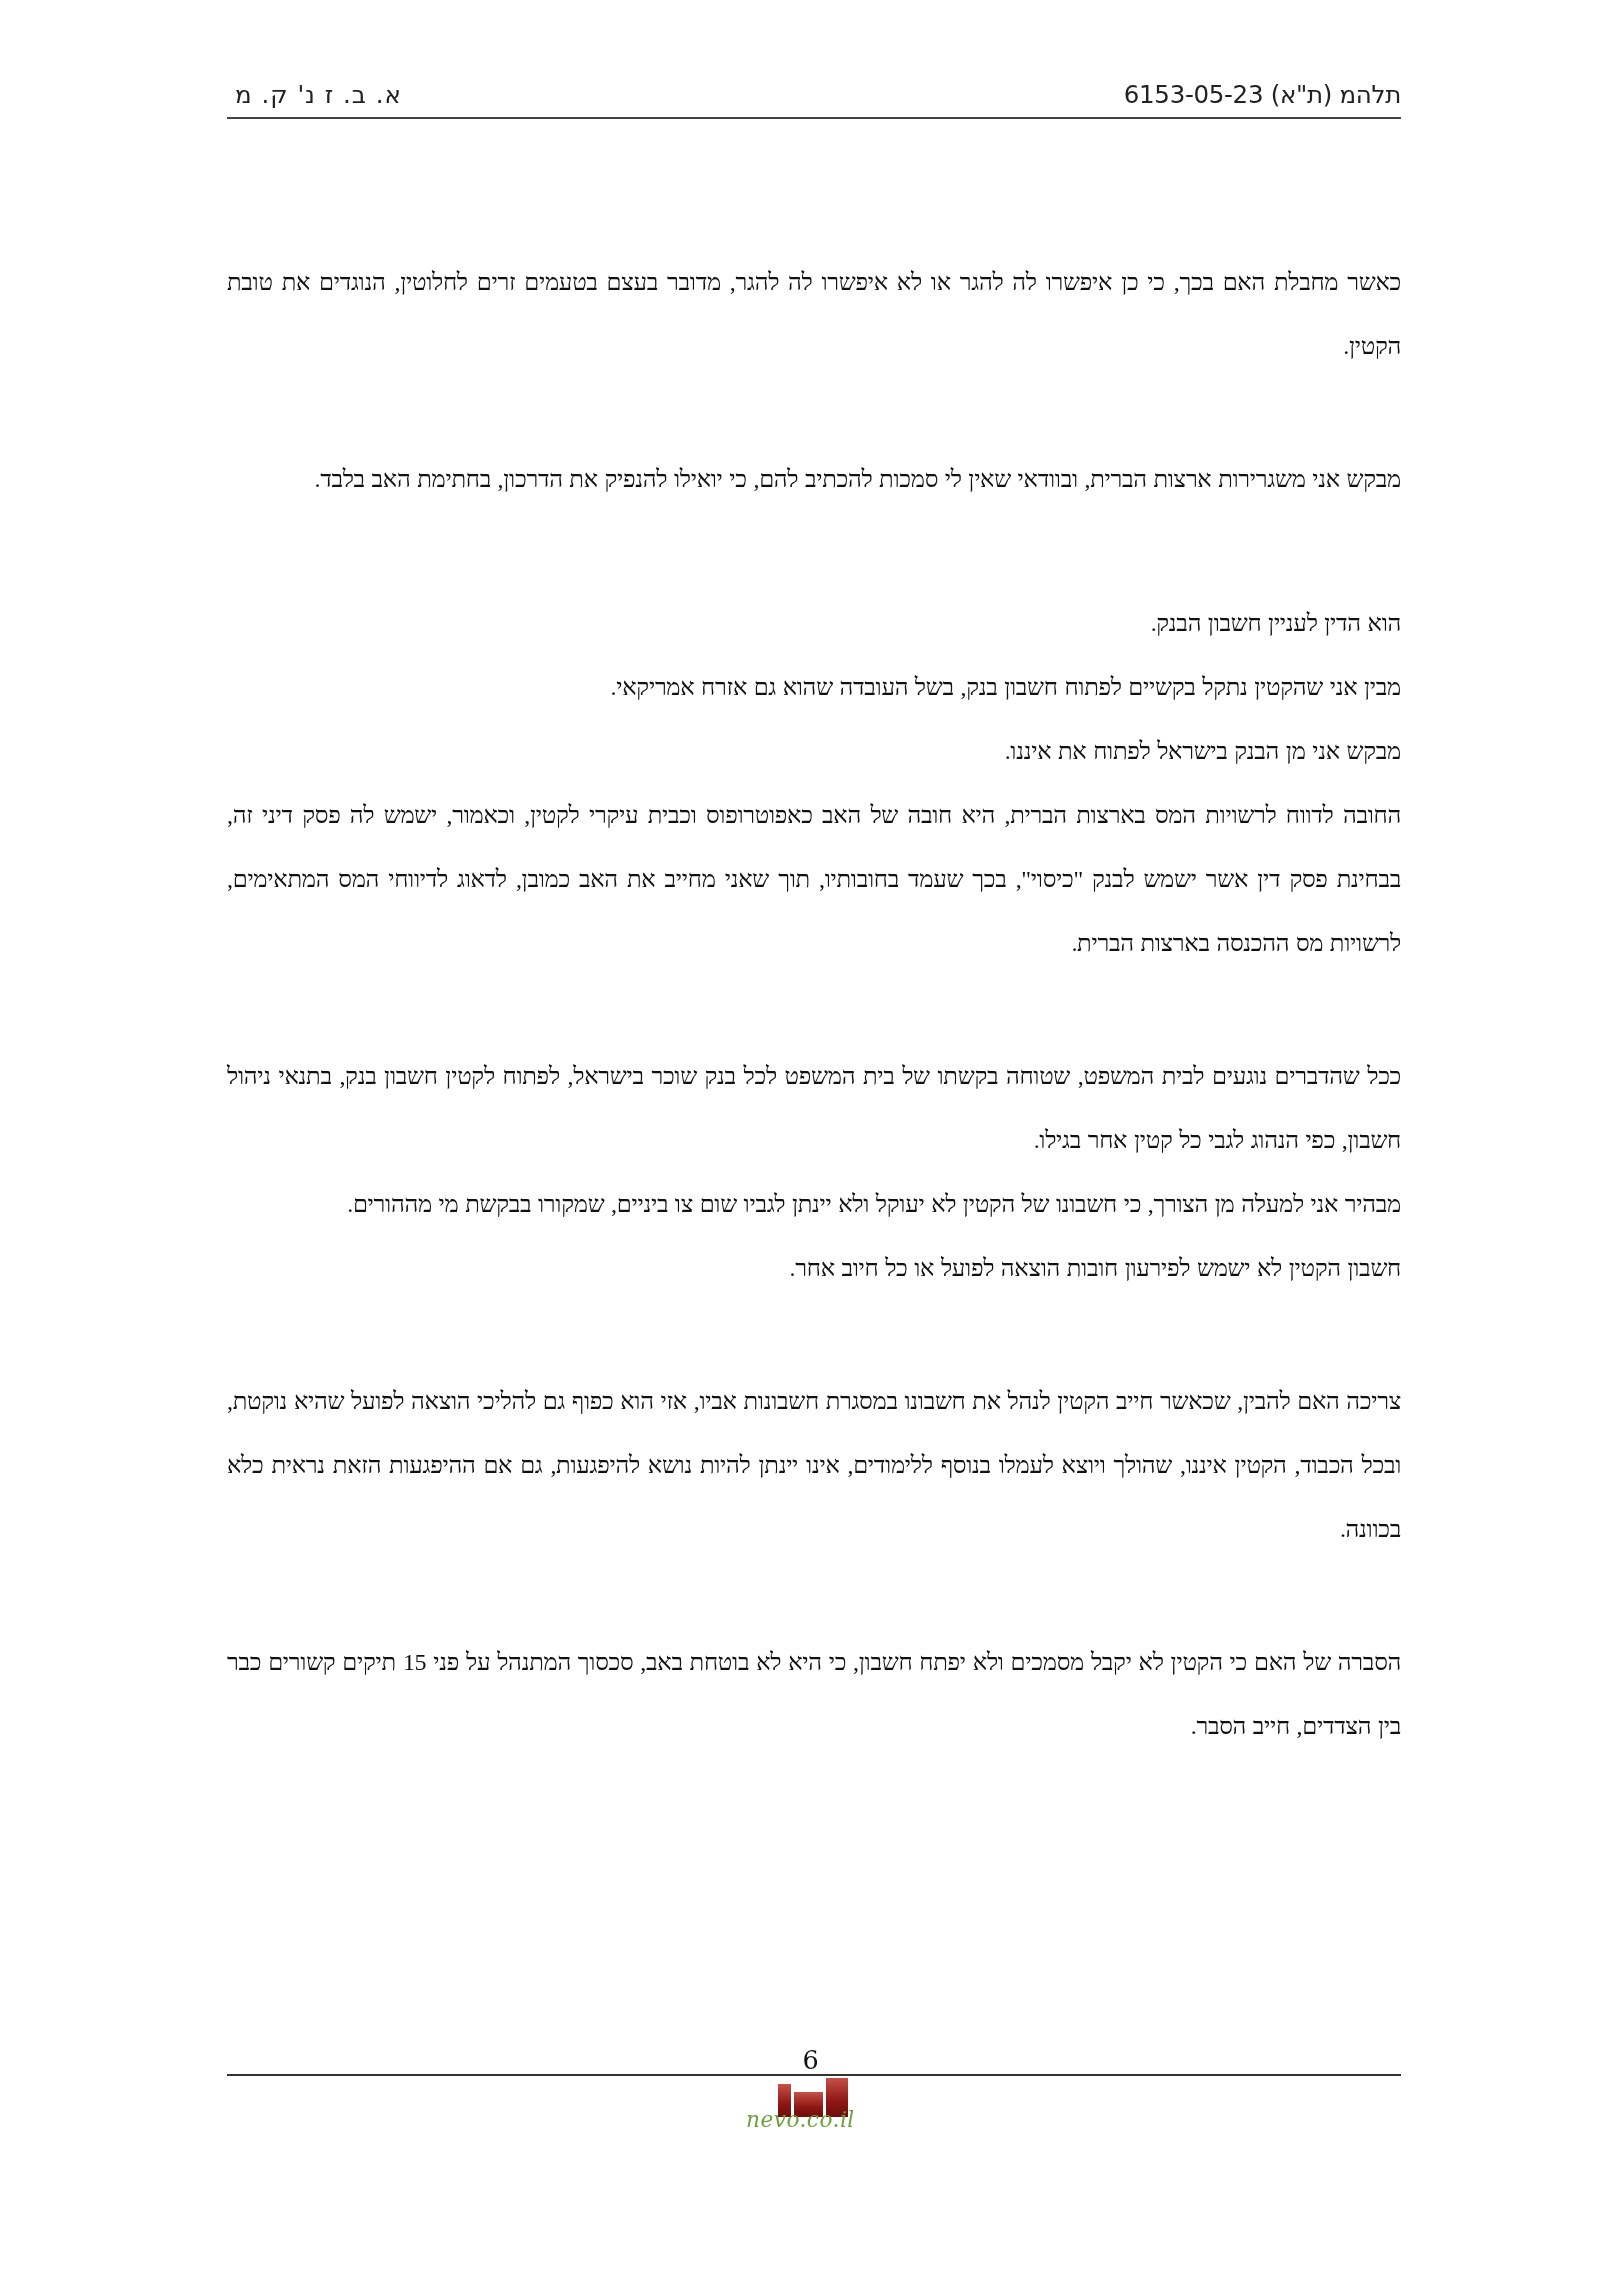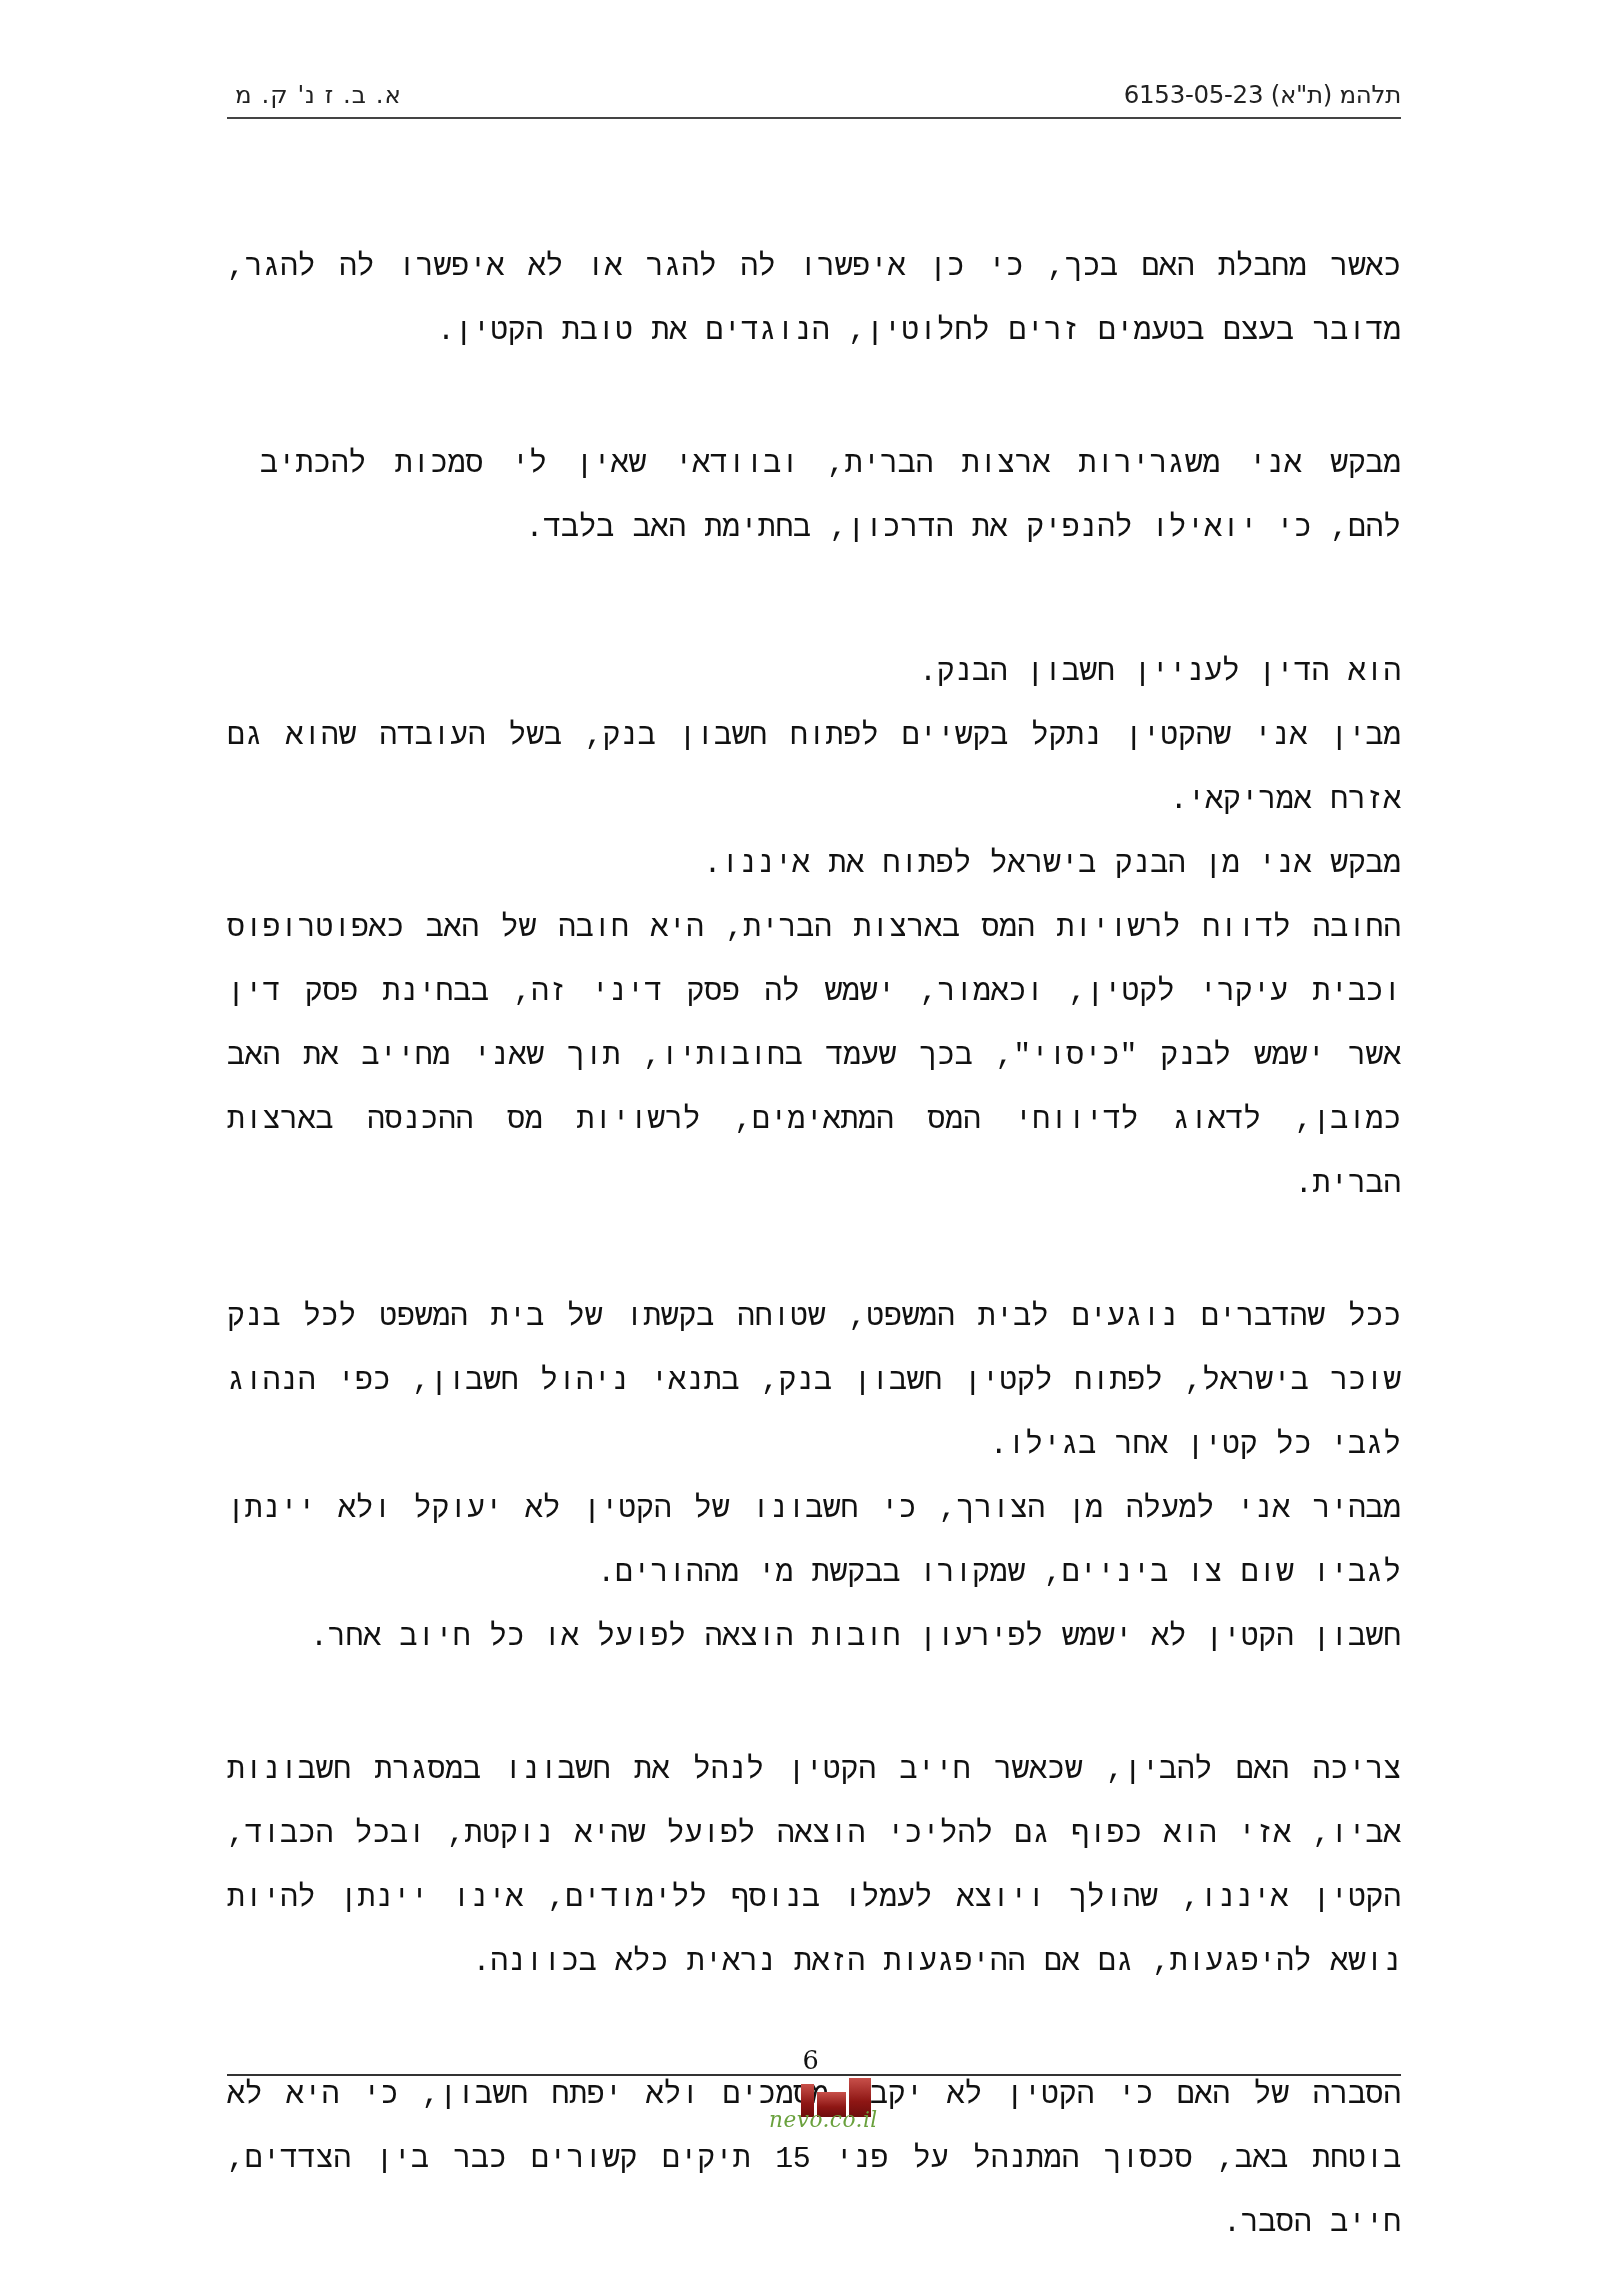--- a/index.html
+++ b/index.html
@@ -56,11 +56,11 @@
     position: absolute;
     left: 227px;
     width: 1174px;
-    top: 235px;
+    top: 250px;
     direction: rtl;
     text-align: justify;
-    font-family: Liberation Mono, monospace;
-    font-size: 30px;
+    font-family: Liberation Serif, serif;
+    font-size: 24px;
     line-height: 64px;
     letter-spacing: -0.3px;
     word-spacing: 1px;

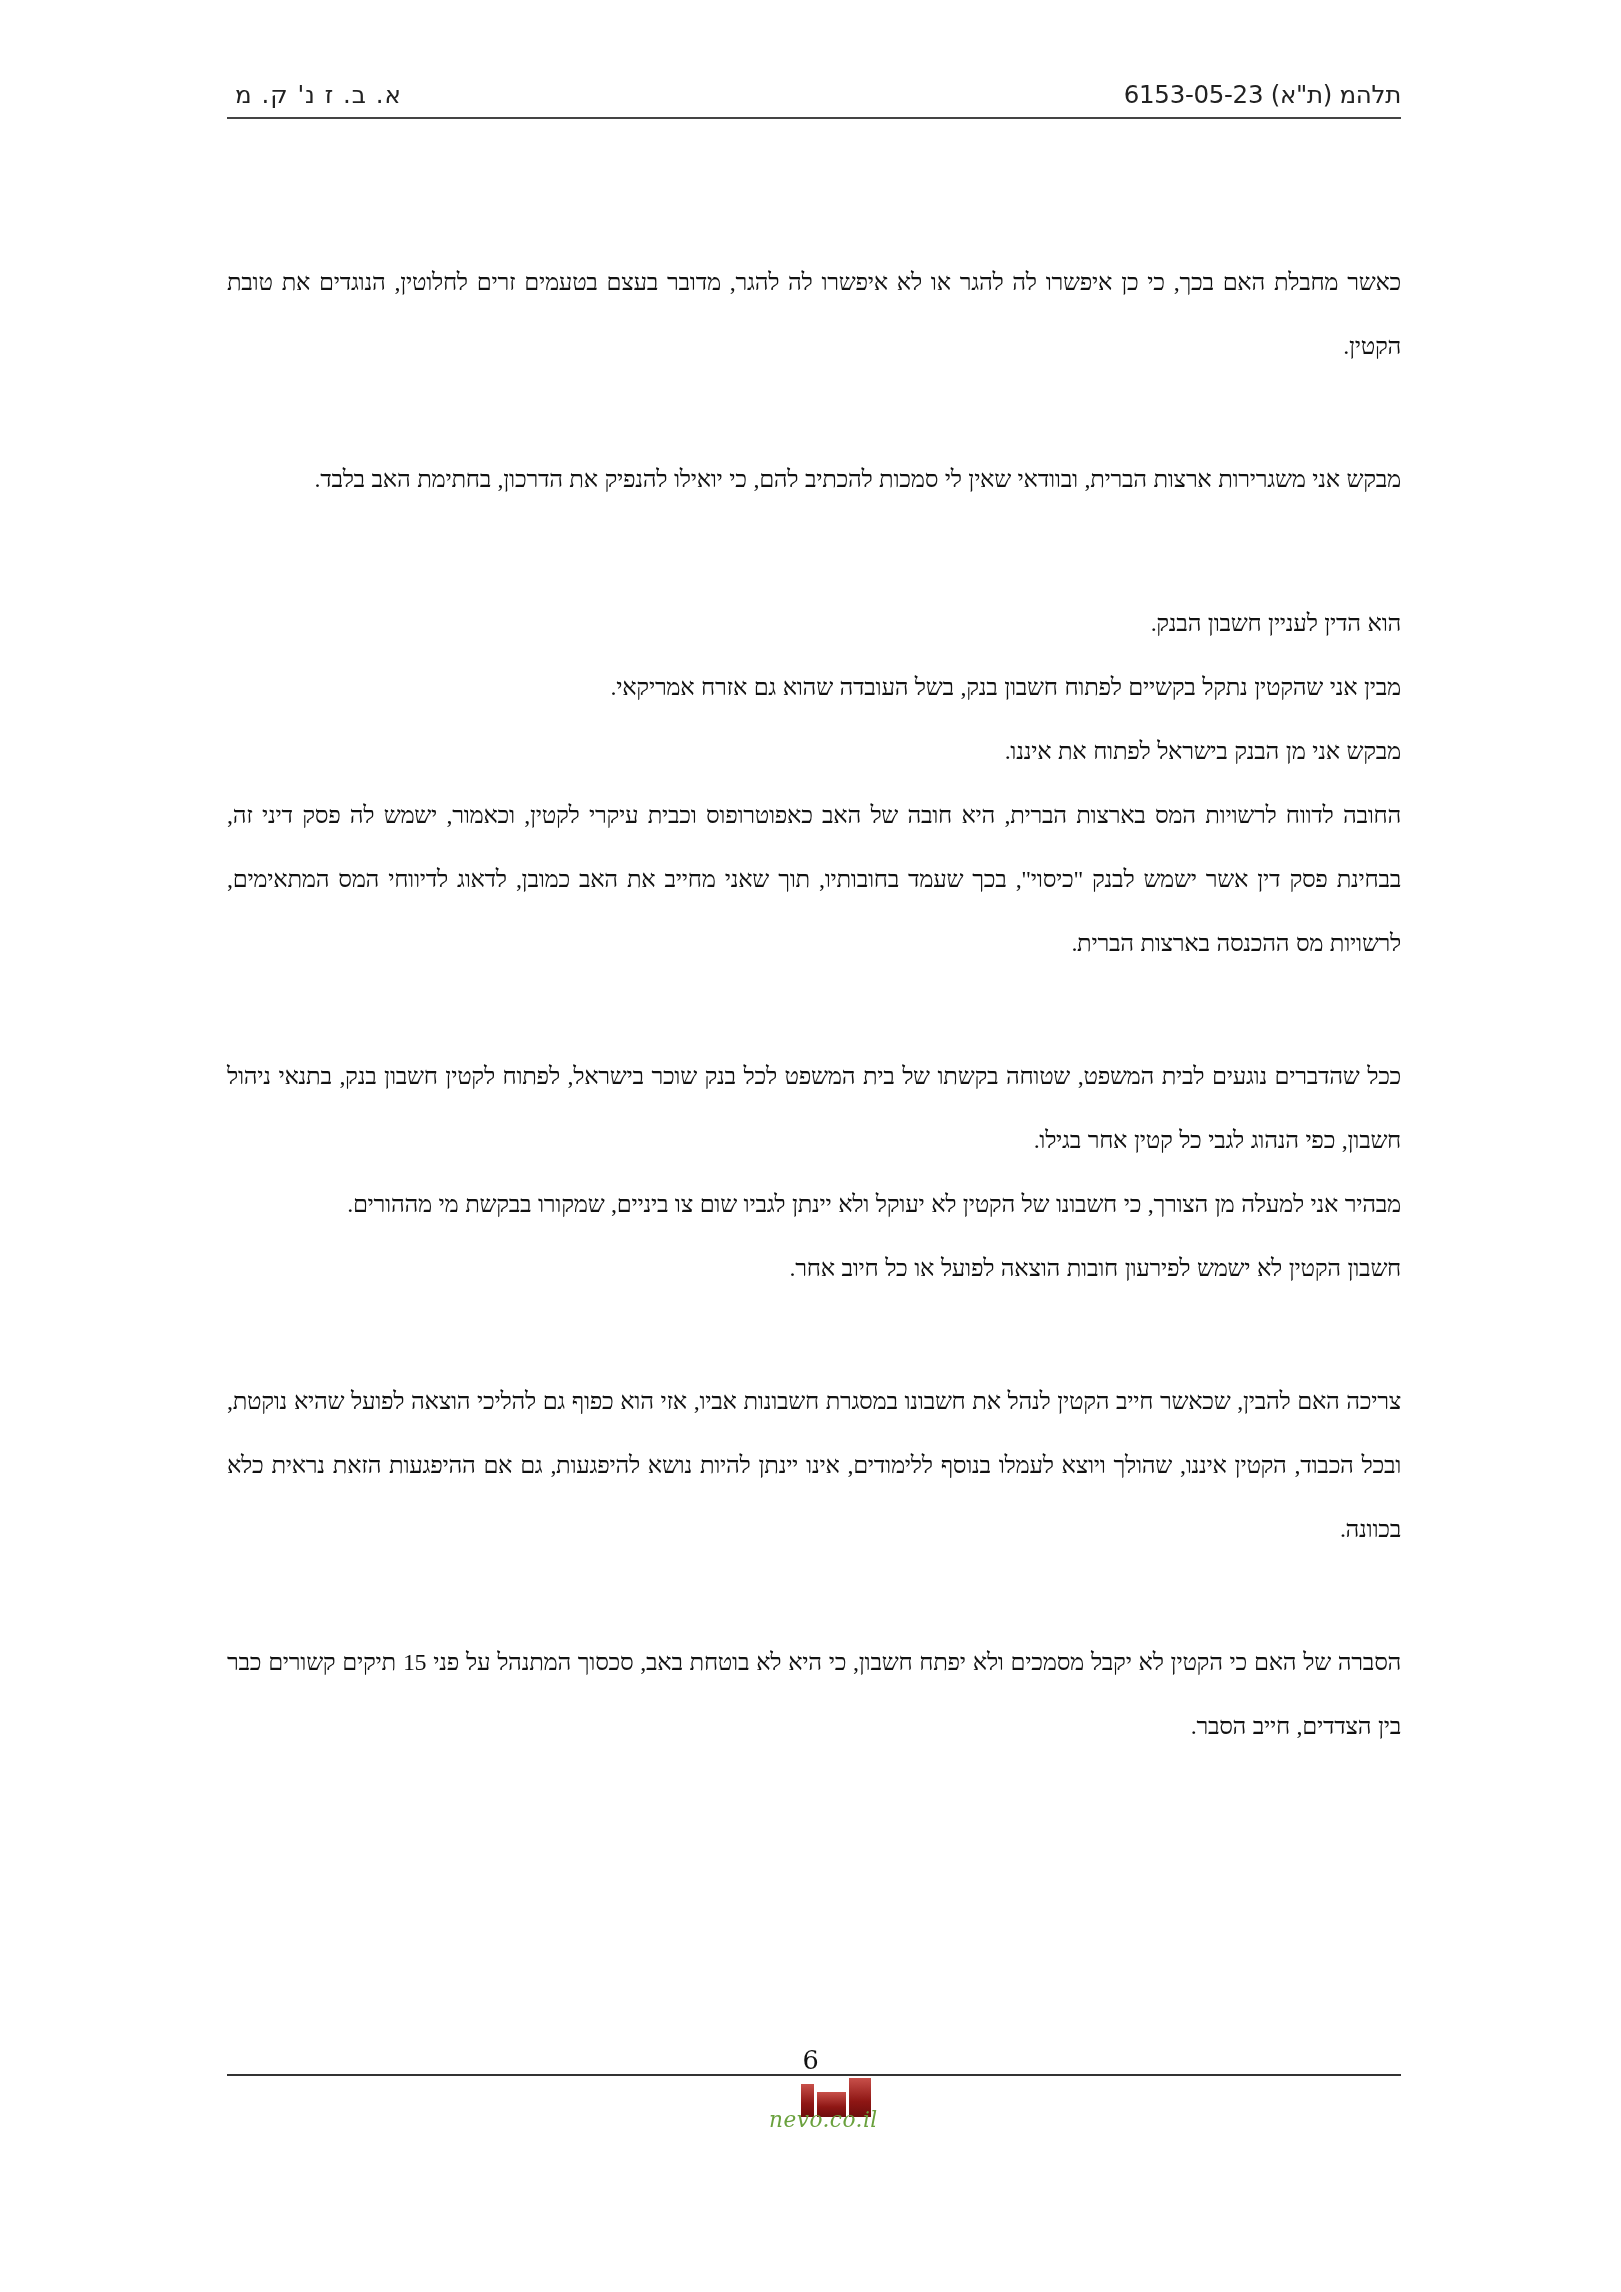--- a/index.html
+++ b/index.html
@@ -91,7 +91,7 @@
   }
   .logo {
     position: absolute;
-    left: 769px;
+    left: 746px;
     top: 2078px;
     width: 127px;
     height: 59px;

